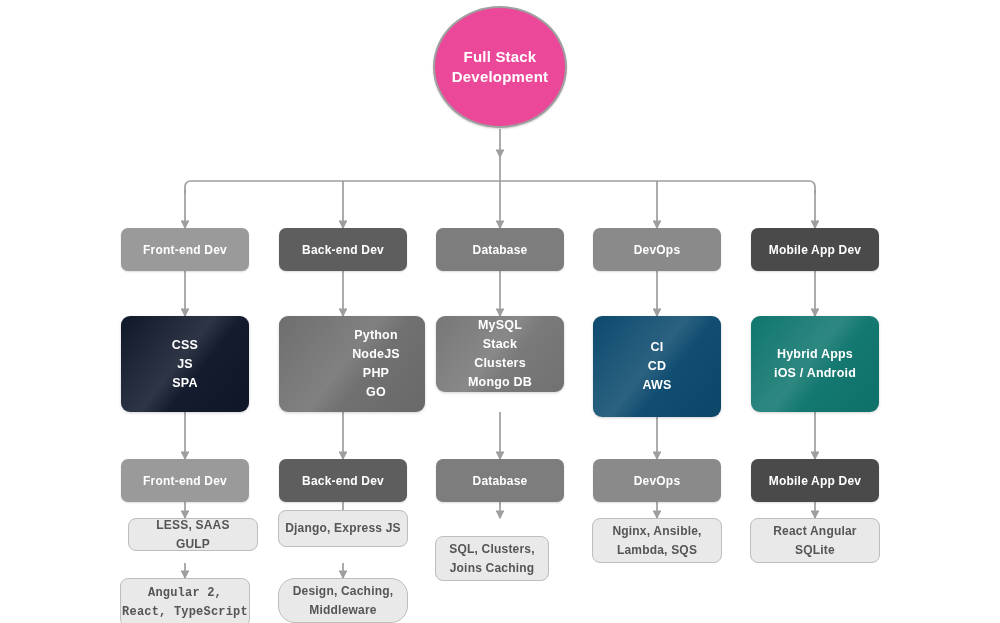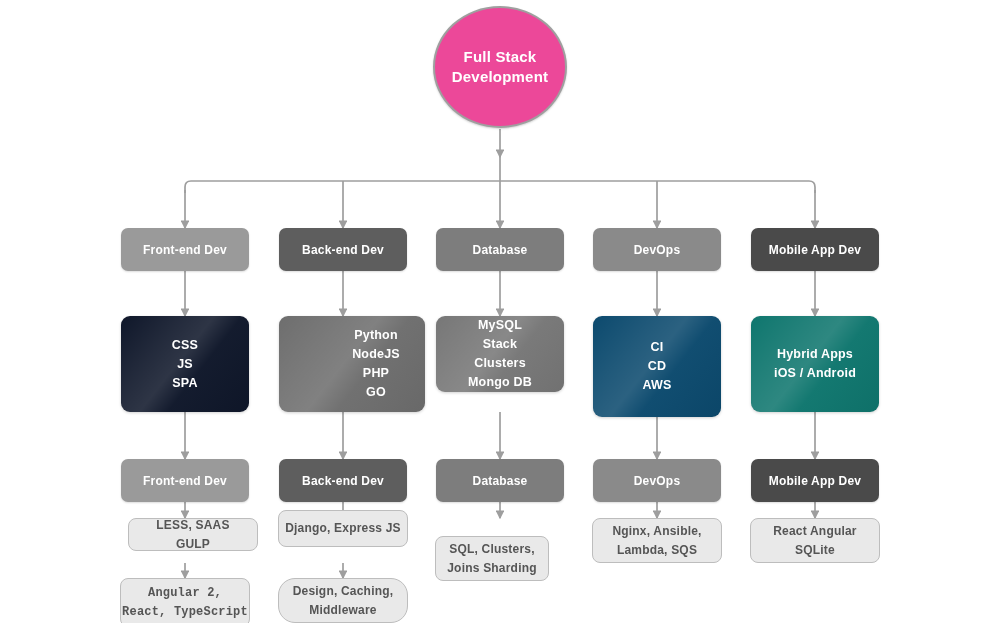--- a/index.html
+++ b/index.html
@@ -203,7 +203,7 @@
       <div class="node leaf" style="left: 435px; top: 536px; width: 114px; height: 45px;">
         <div class="txt">
           <span class="txt">SQL, Clusters,</span>
-          <span class="txt">Joins Sharding</span>
+          <span class="txt">Joins Caching</span>
         </div>
       </div>
       <div class="node pill" style="left: 593px; top: 228px; width: 128px; height: 43px; background: rgb(138, 138, 138);">

